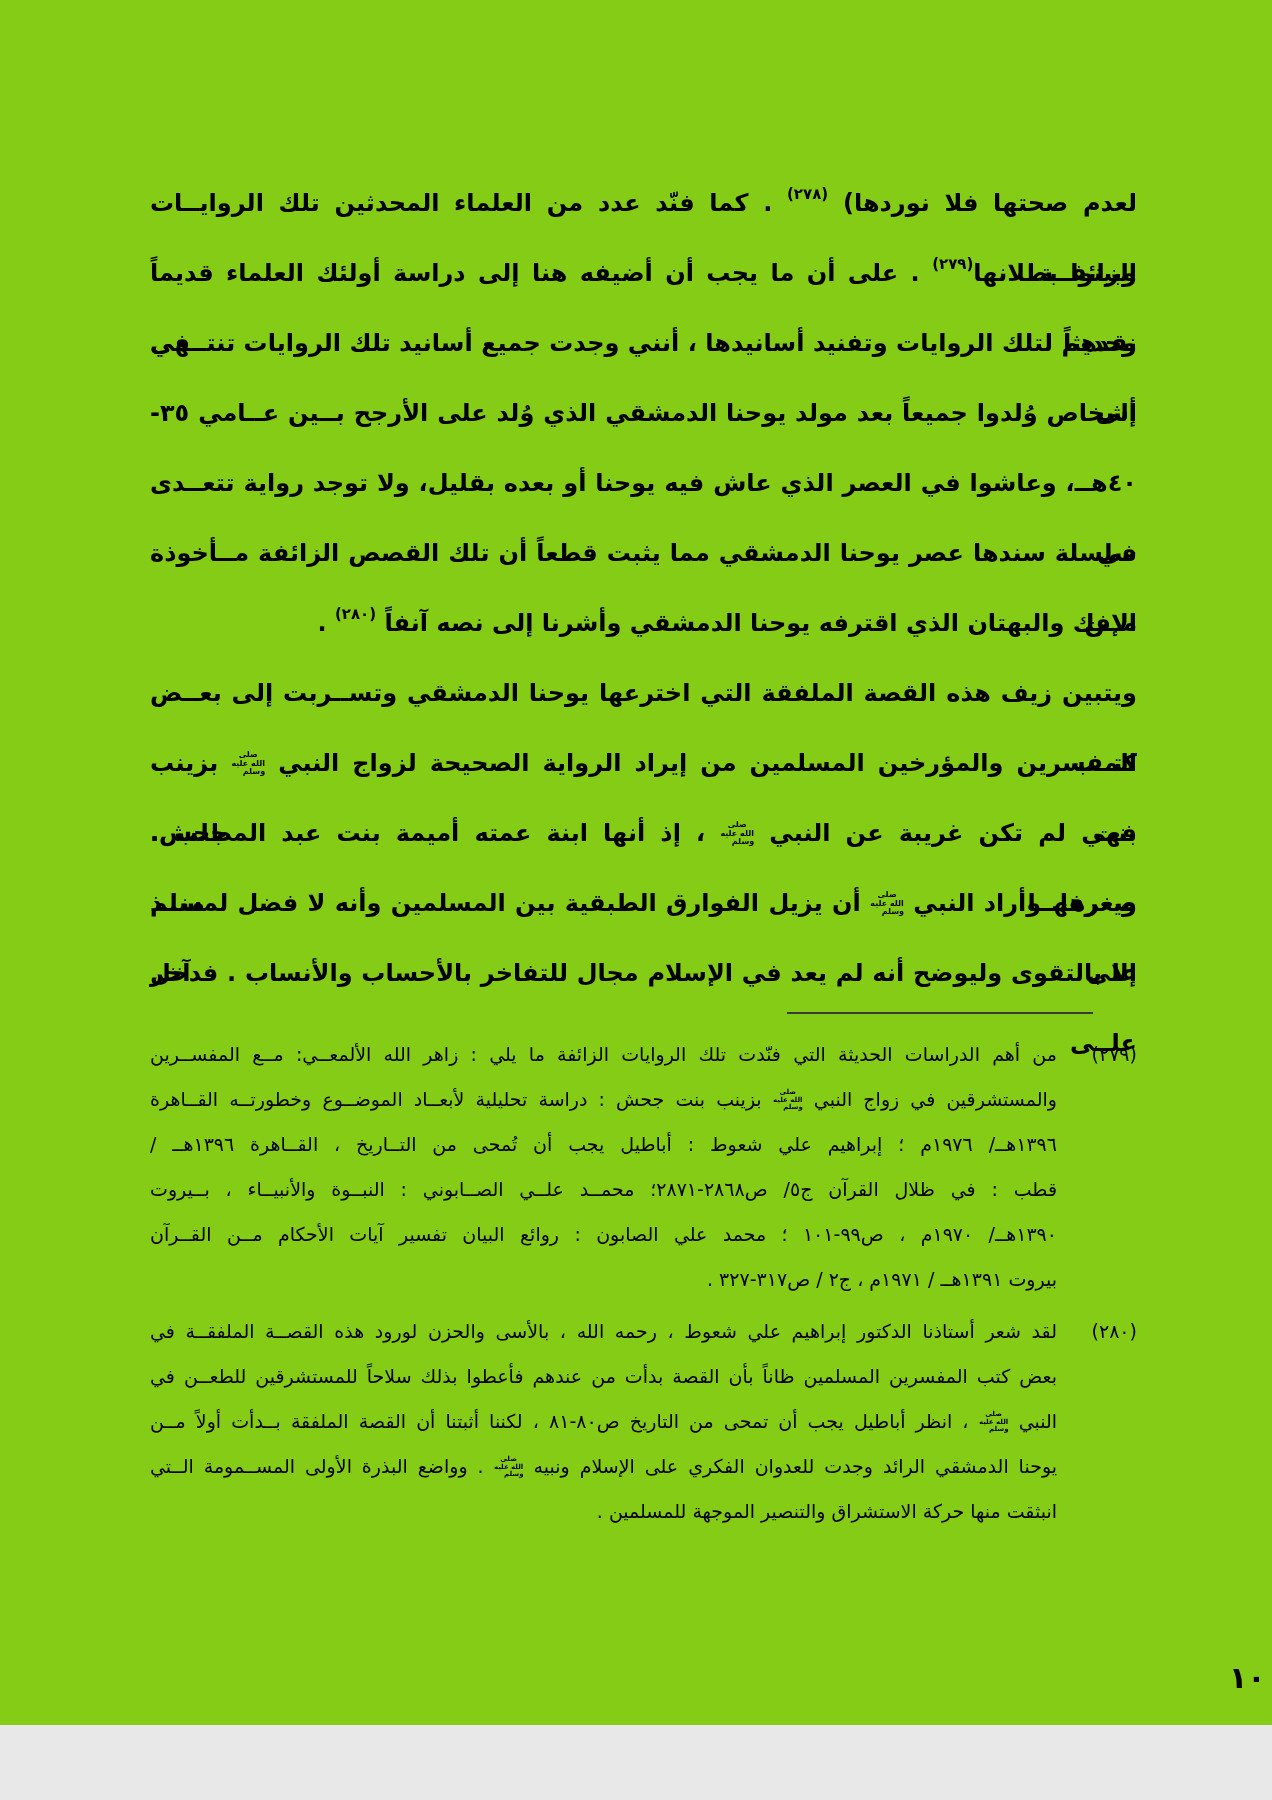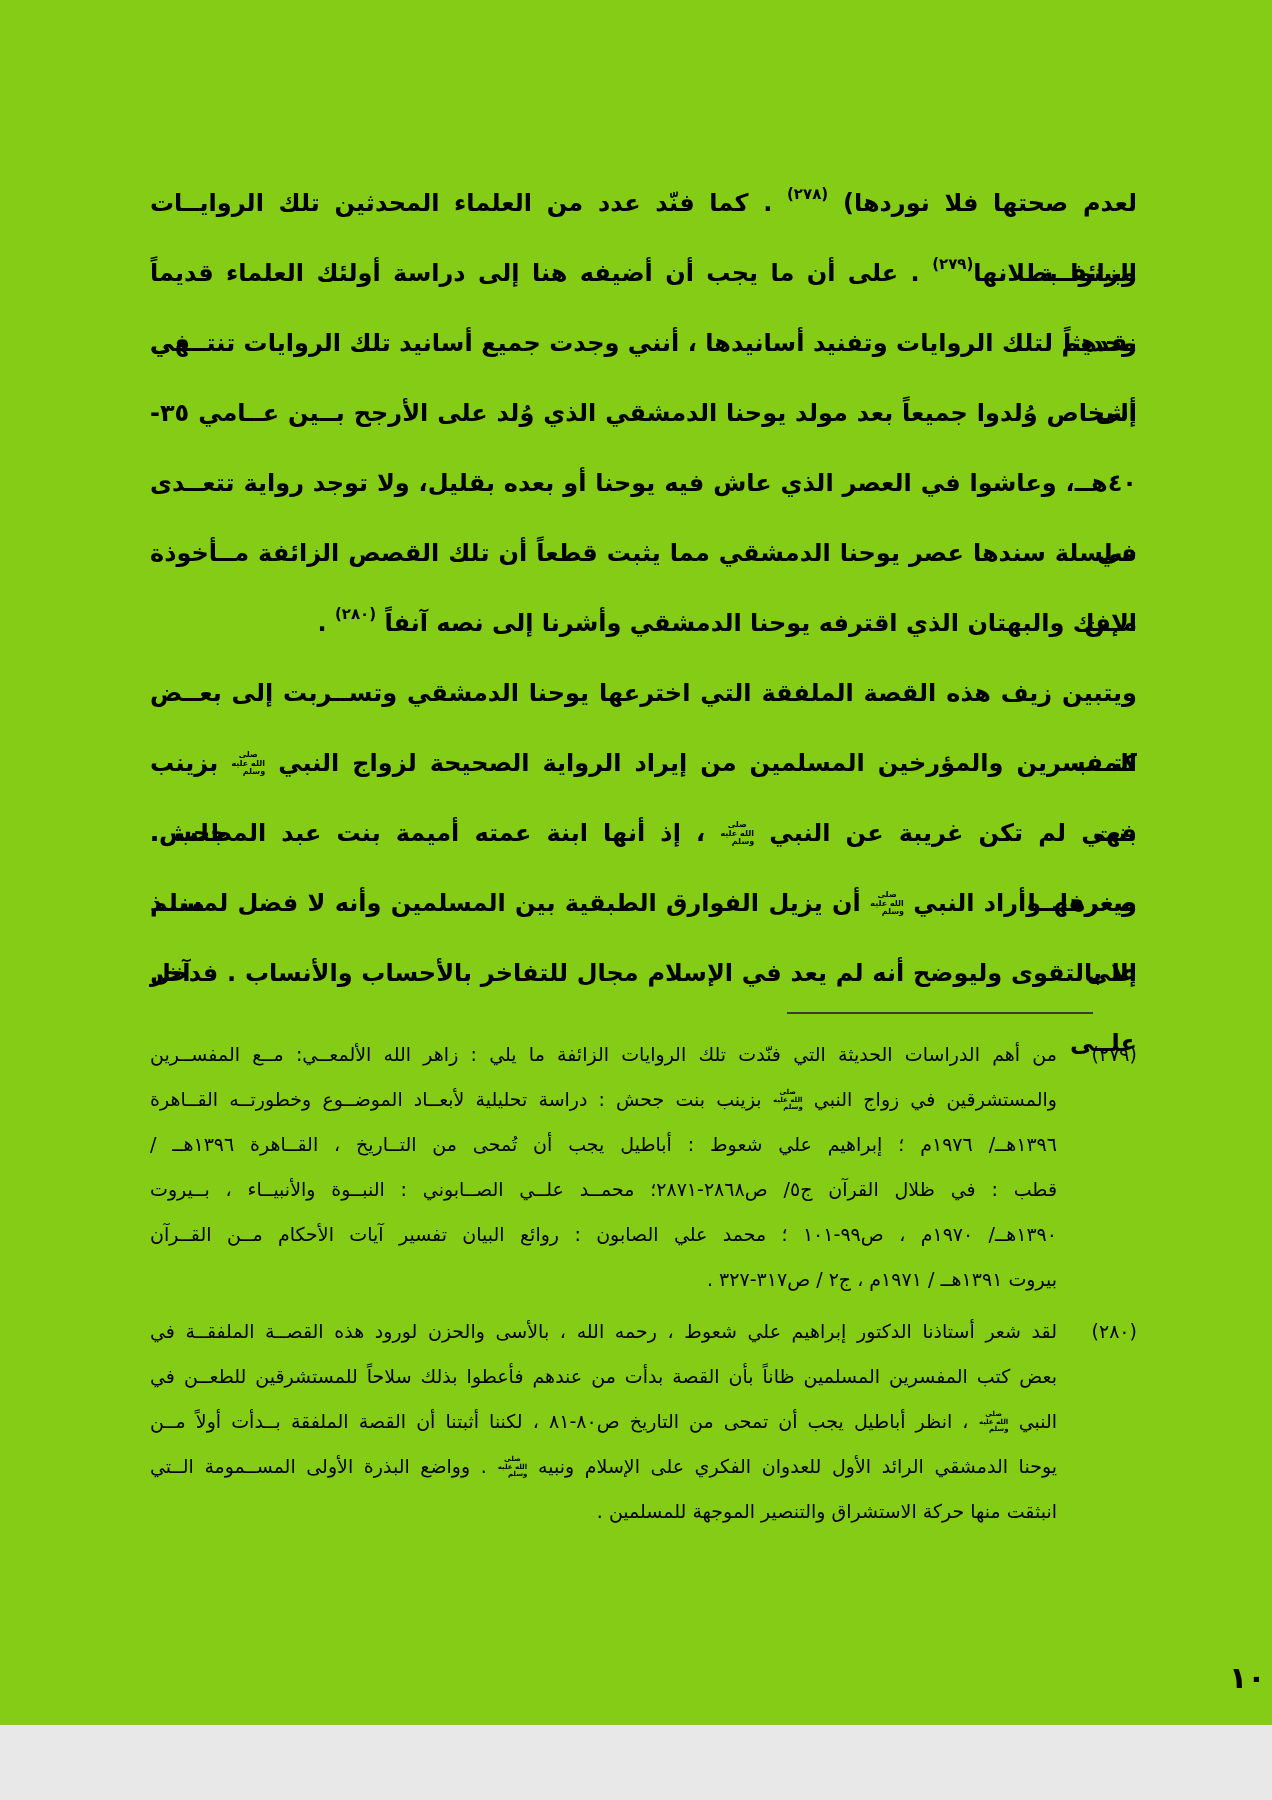--- a/index.html
+++ b/index.html
@@ -123,7 +123,7 @@
         <div class="fline"><span class="fn-marker">(٢٨٠)</span><span>لقد شعر أستاذنا الدكتور إبراهيم علي شعوط ، رحمه الله ، بالأسى والحزن لورود هذه القصــة الملفقــة في</span></div>
         <div class="fline cont"><span>بعض كتب المفسرين المسلمين ظاناً بأن القصة بدأت من عندهم فأعطوا بذلك سلاحاً للمستشرقين للطعــن في</span></div>
         <div class="fline cont"><span>النبي </span><span class="hon">صلى الله عليه وسلم</span><span> ، انظر أباطيل يجب أن تمحى من التاريخ ص٨٠-٨١ ، لكننا أثبتنا أن القصة الملفقة بــدأت أولاً مــن</span></div>
-        <div class="fline cont"><span>يوحنا الدمشقي الرائد الأول للعدوان الفكري على الإسلام ونبيه </span><span class="hon">صلى الله عليه وسلم</span><span> . وواضع البذرة الأولى المســمومة الــتي</span></div>
+        <div class="fline cont"><span>يوحنا الدمشقي الرائد وجدت للعدوان الفكري على الإسلام ونبيه </span><span class="hon">صلى الله عليه وسلم</span><span> . وواضع البذرة الأولى المســمومة الــتي</span></div>
         <div class="fline cont end"><span>انبثقت منها حركة الاستشراق والتنصير الموجهة للمسلمين .</span></div>
       </div>
     </div>

